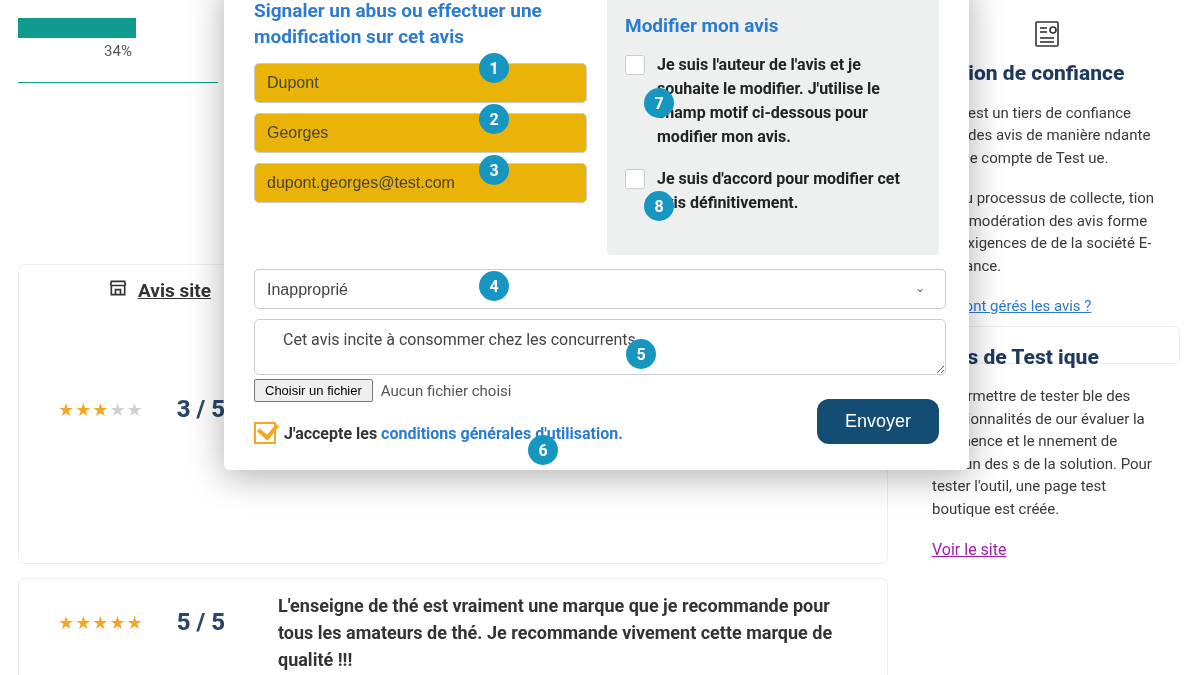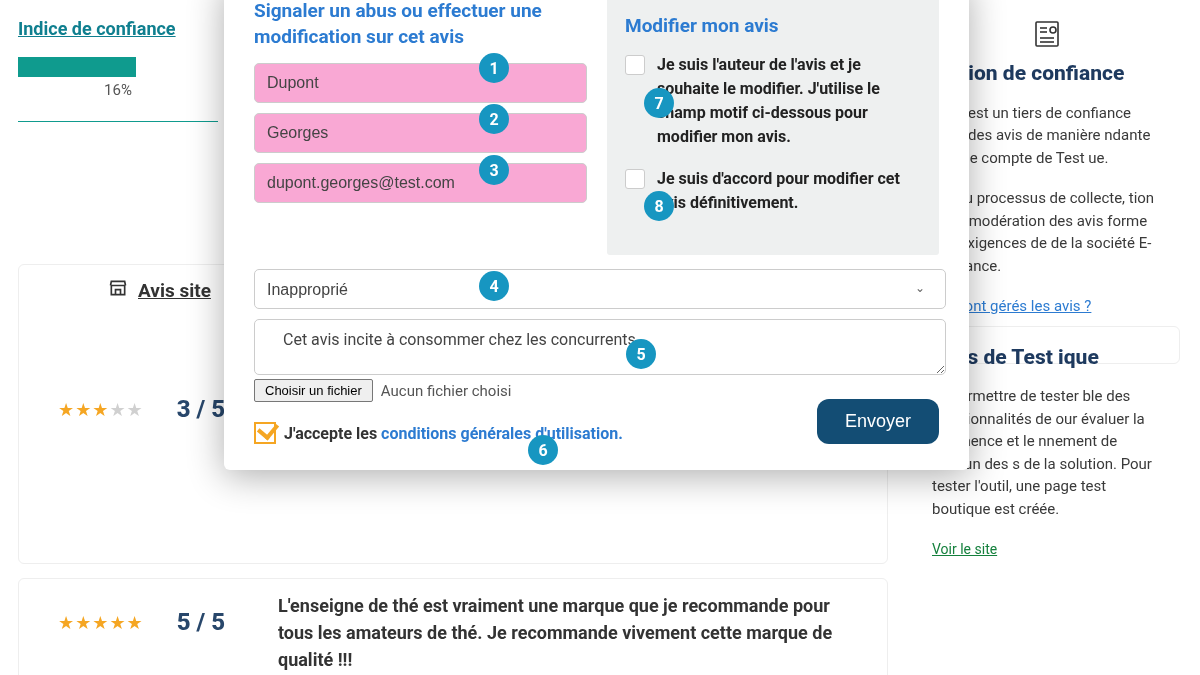--- a/index.html
+++ b/index.html
@@ -314,7 +314,6 @@
 <div class="page-bg">
 
   <div class="left-col">
-    <a class="indice-link">Indice de confiance</a>
     <div class="progress-wrap">
       <div class="progress-bar-bg">
           <div class="progress-bar-fill"></div>

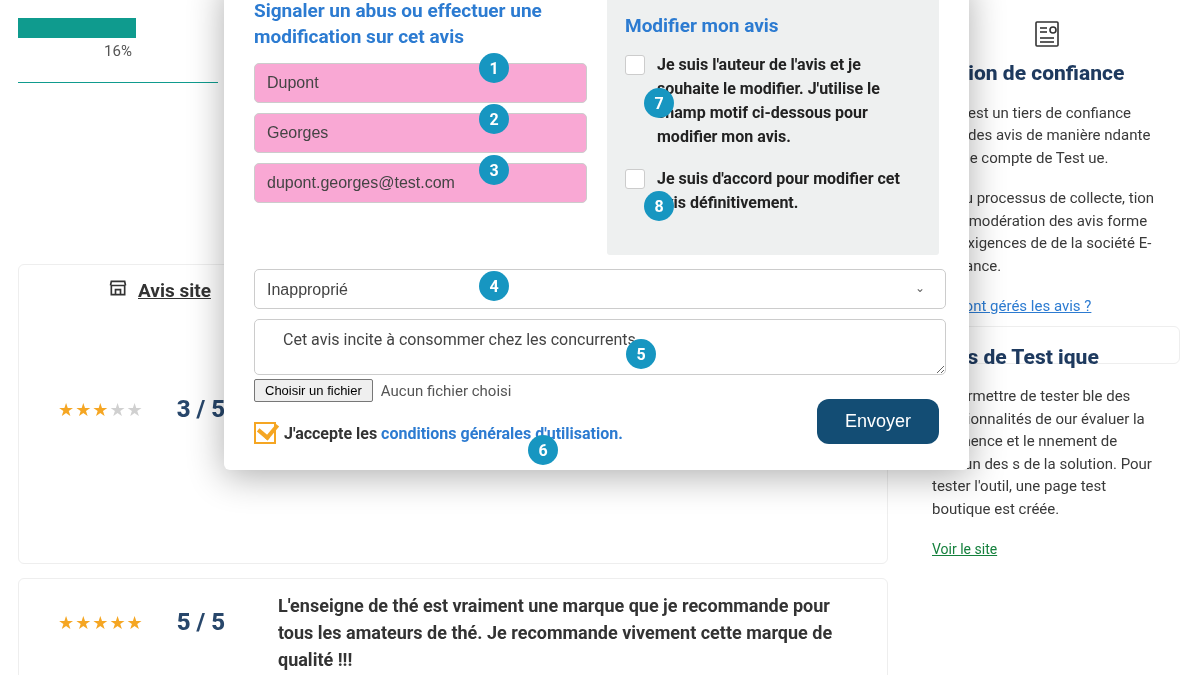--- a/index.html
+++ b/index.html
@@ -318,7 +318,7 @@
       <div class="progress-bar-bg">
           <div class="progress-bar-fill"></div>
         </div>
-      <div class="progress-pct">16%</div>
+      <div class="progress-pct">34%</div>
       <hr class="progress-hr">
     </div>
   </div>

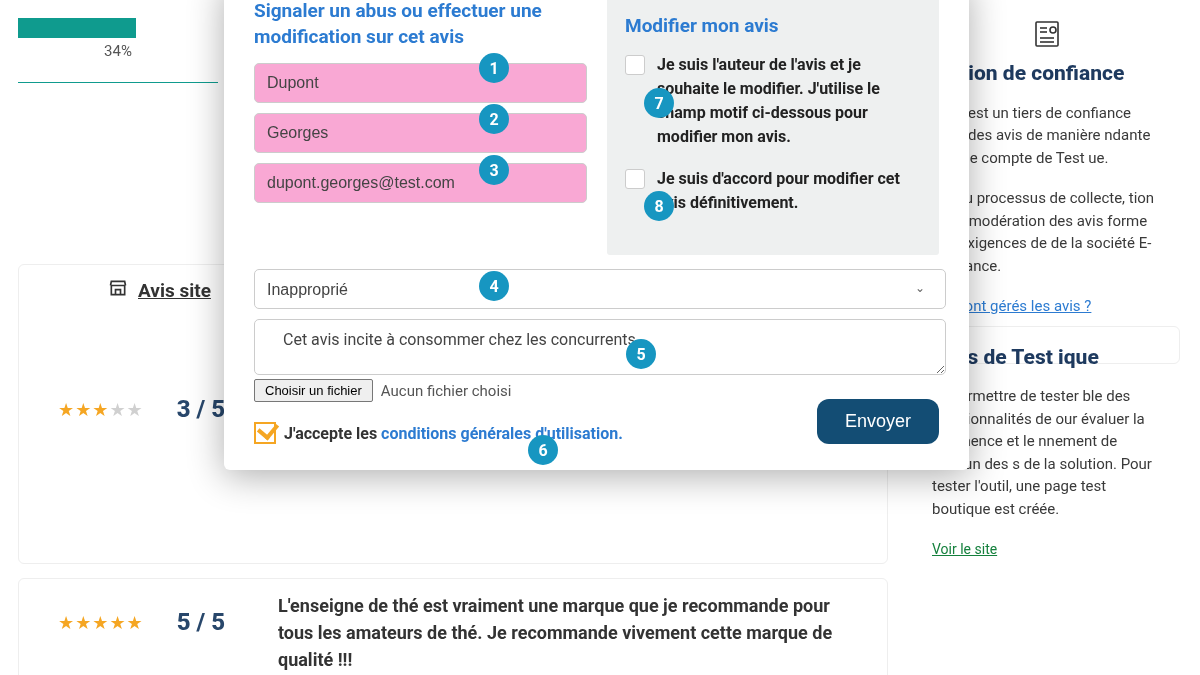--- a/index.html
+++ b/index.html
@@ -182,7 +182,7 @@
       font-size: 16px;
       color: #444;
       margin-bottom: 10px;
-      background: #f9a8d4;
+      background: #eab308;
     }
     .select-row {
       margin-top: 14px;

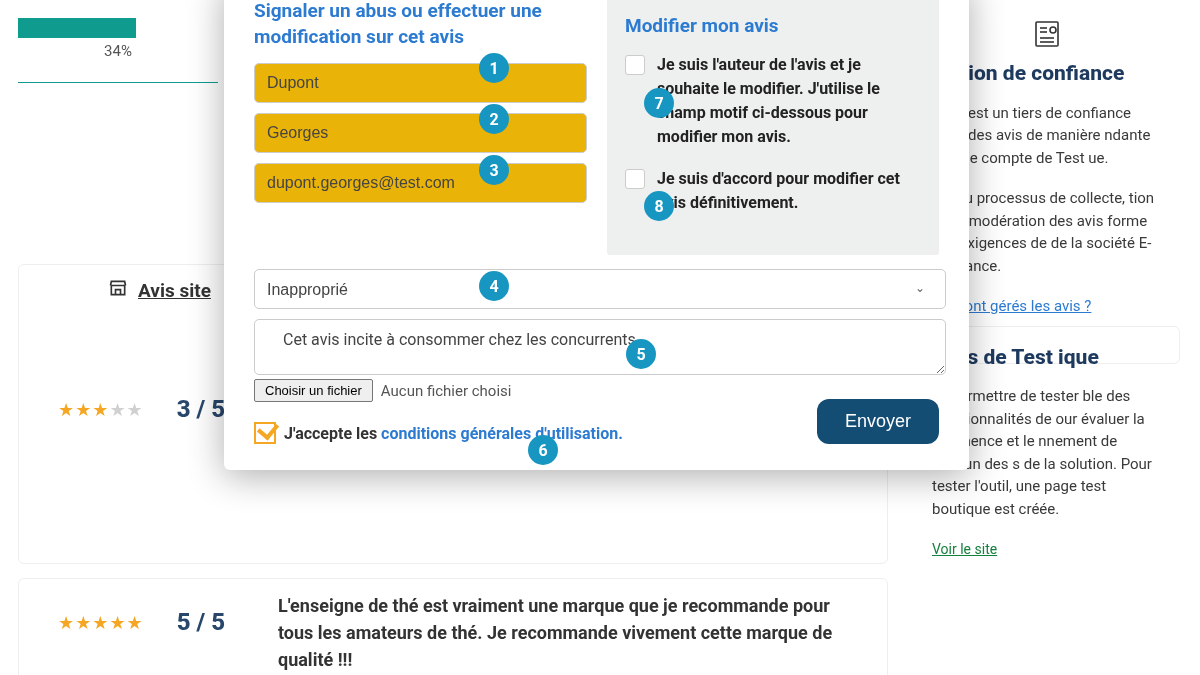--- a/index.html
+++ b/index.html
@@ -139,9 +139,9 @@
       margin-bottom: 24px;
     }
     .right-link2 {
-      color: #15803d;
+      color: #a21caf;
       text-decoration: underline;
-      font-size: 14px;
+      font-size: 16px;
     }
     
     .modal {

